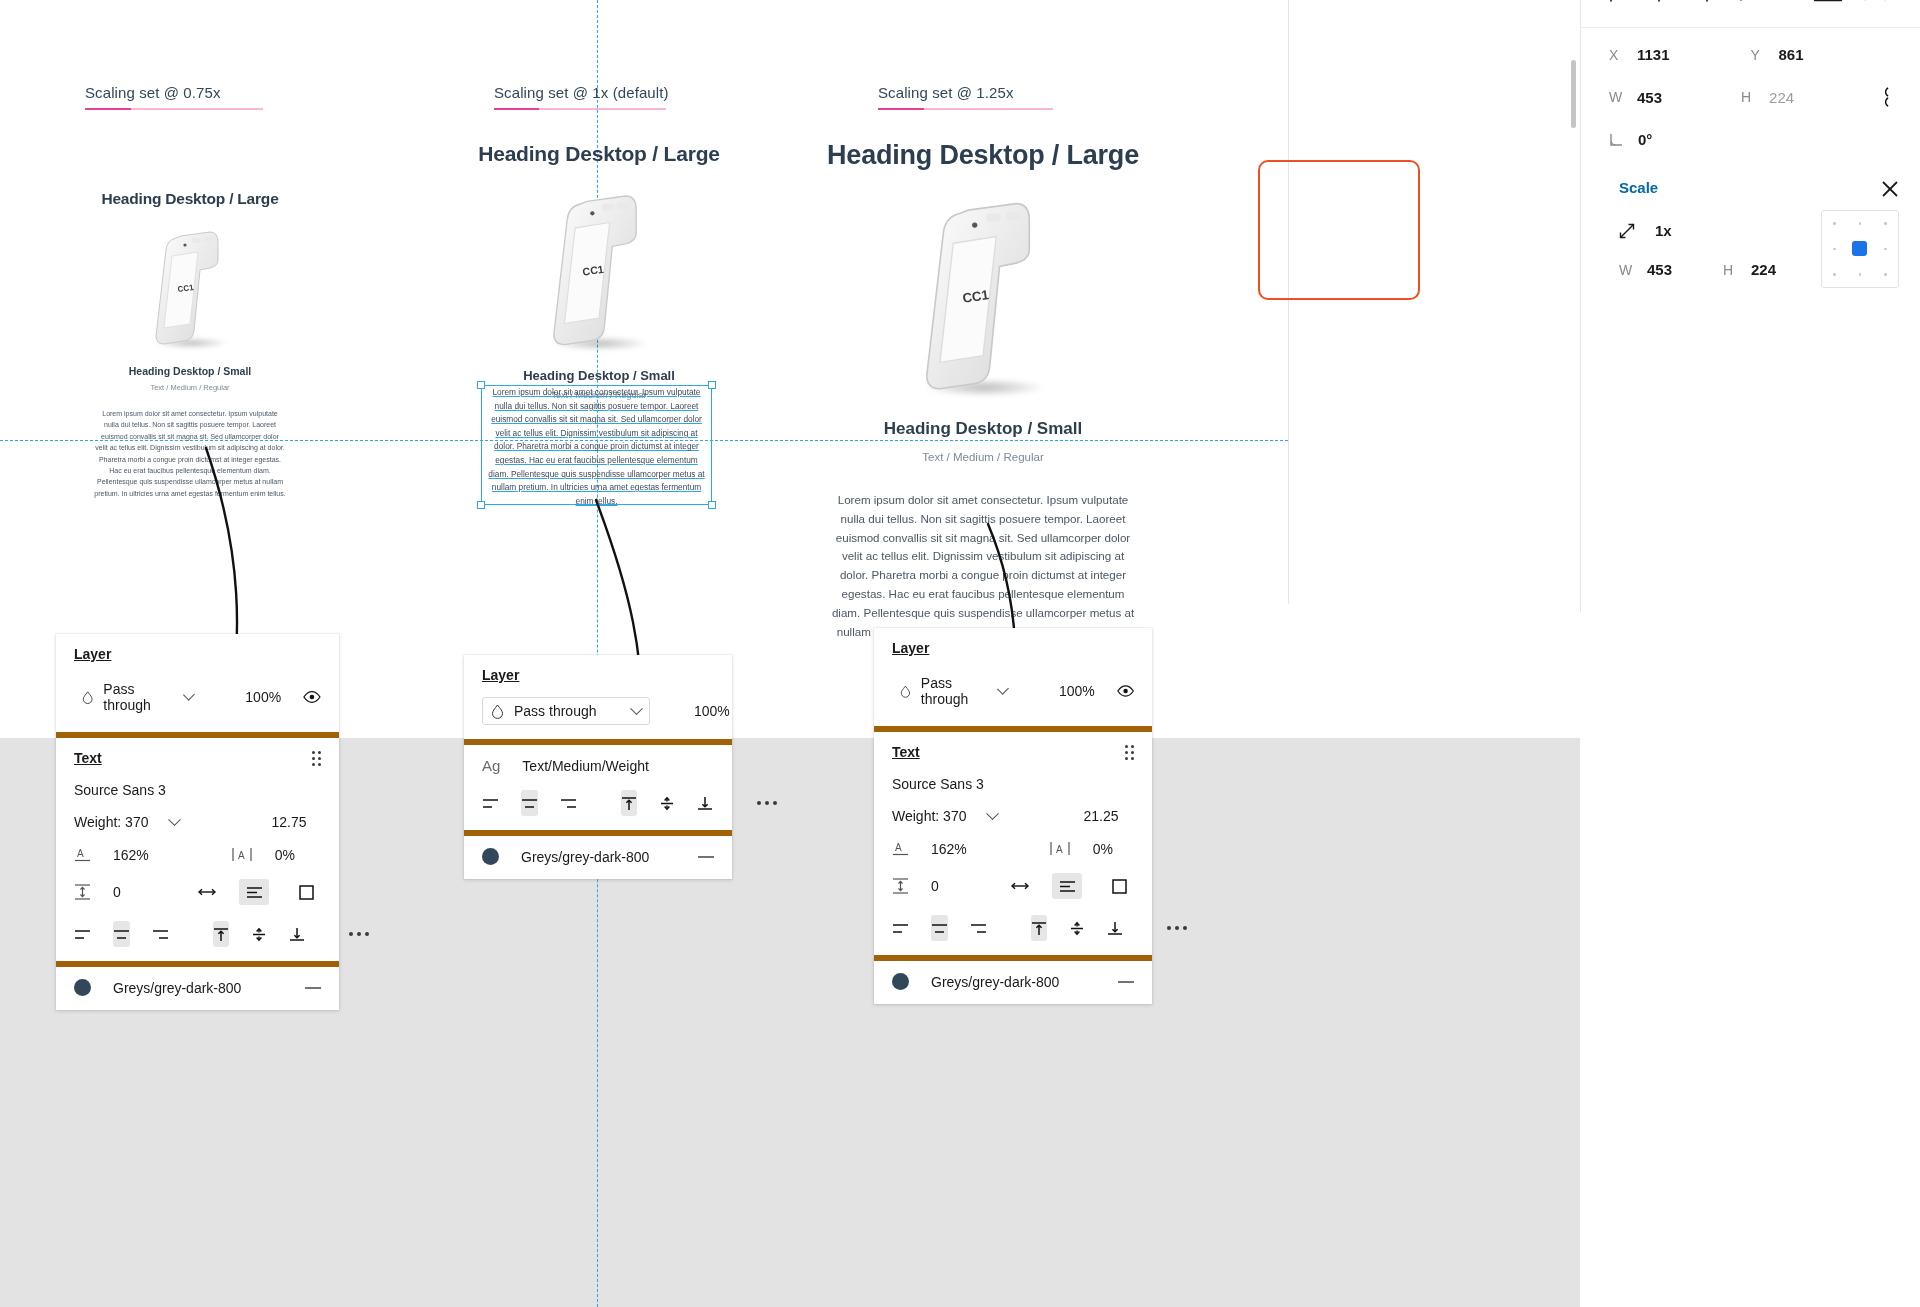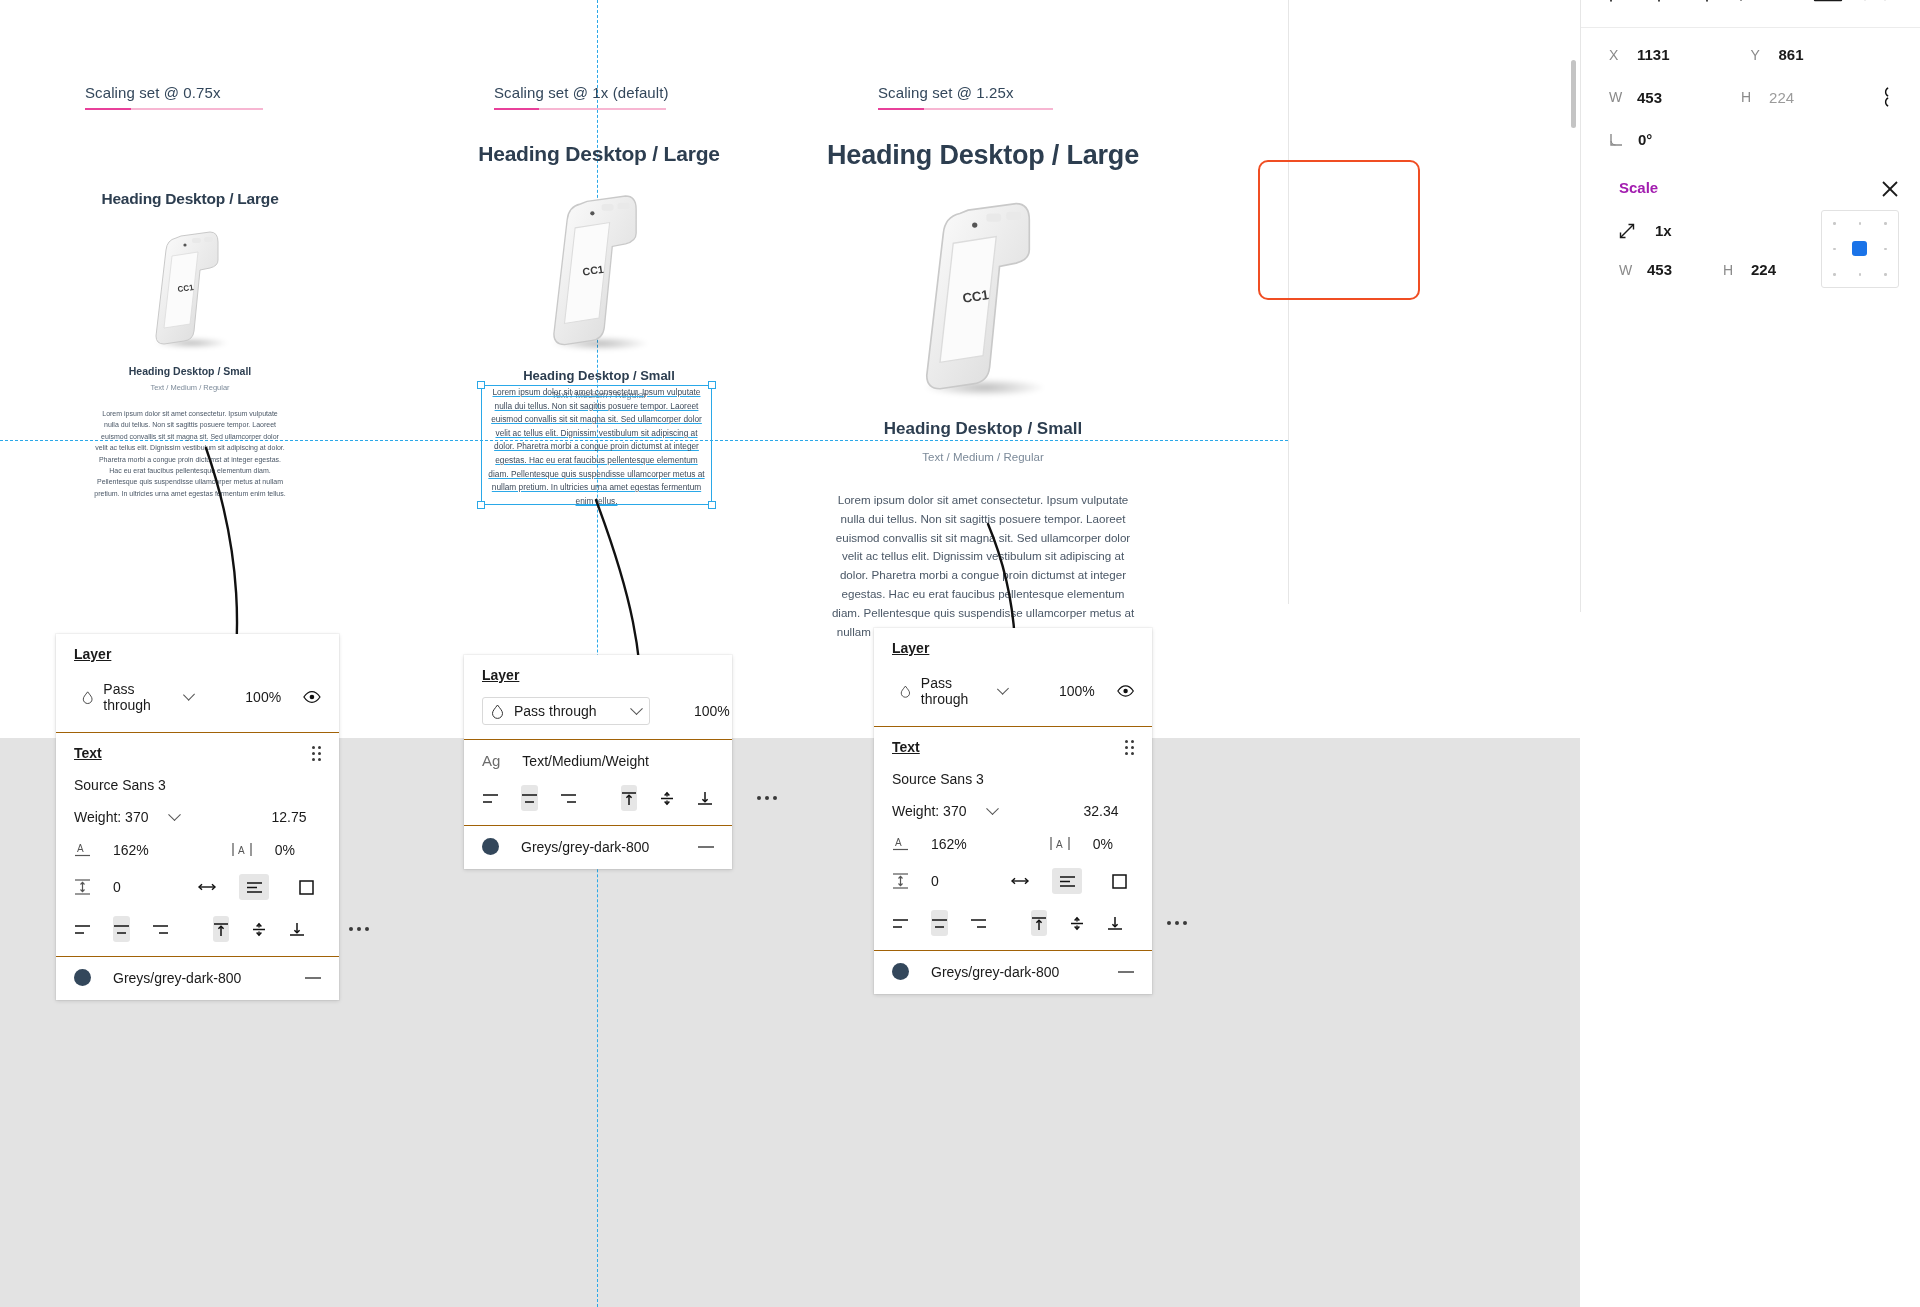--- a/index.html
+++ b/index.html
@@ -125,7 +125,7 @@
   .scale-panel {
     position: absolute; left: 1288px; top: 160px; width: 300px; height: 152px;
   }
-  .scale-title { font-weight: 700; font-size: 15px; color: #a21caf; }
+  .scale-title { font-weight: 700; font-size: 15px; color: #0369a1; }
   .close-x { position: absolute; right: 22px; top: 20px; width: 18px; height: 18px; }
 
   .anchor-grid {

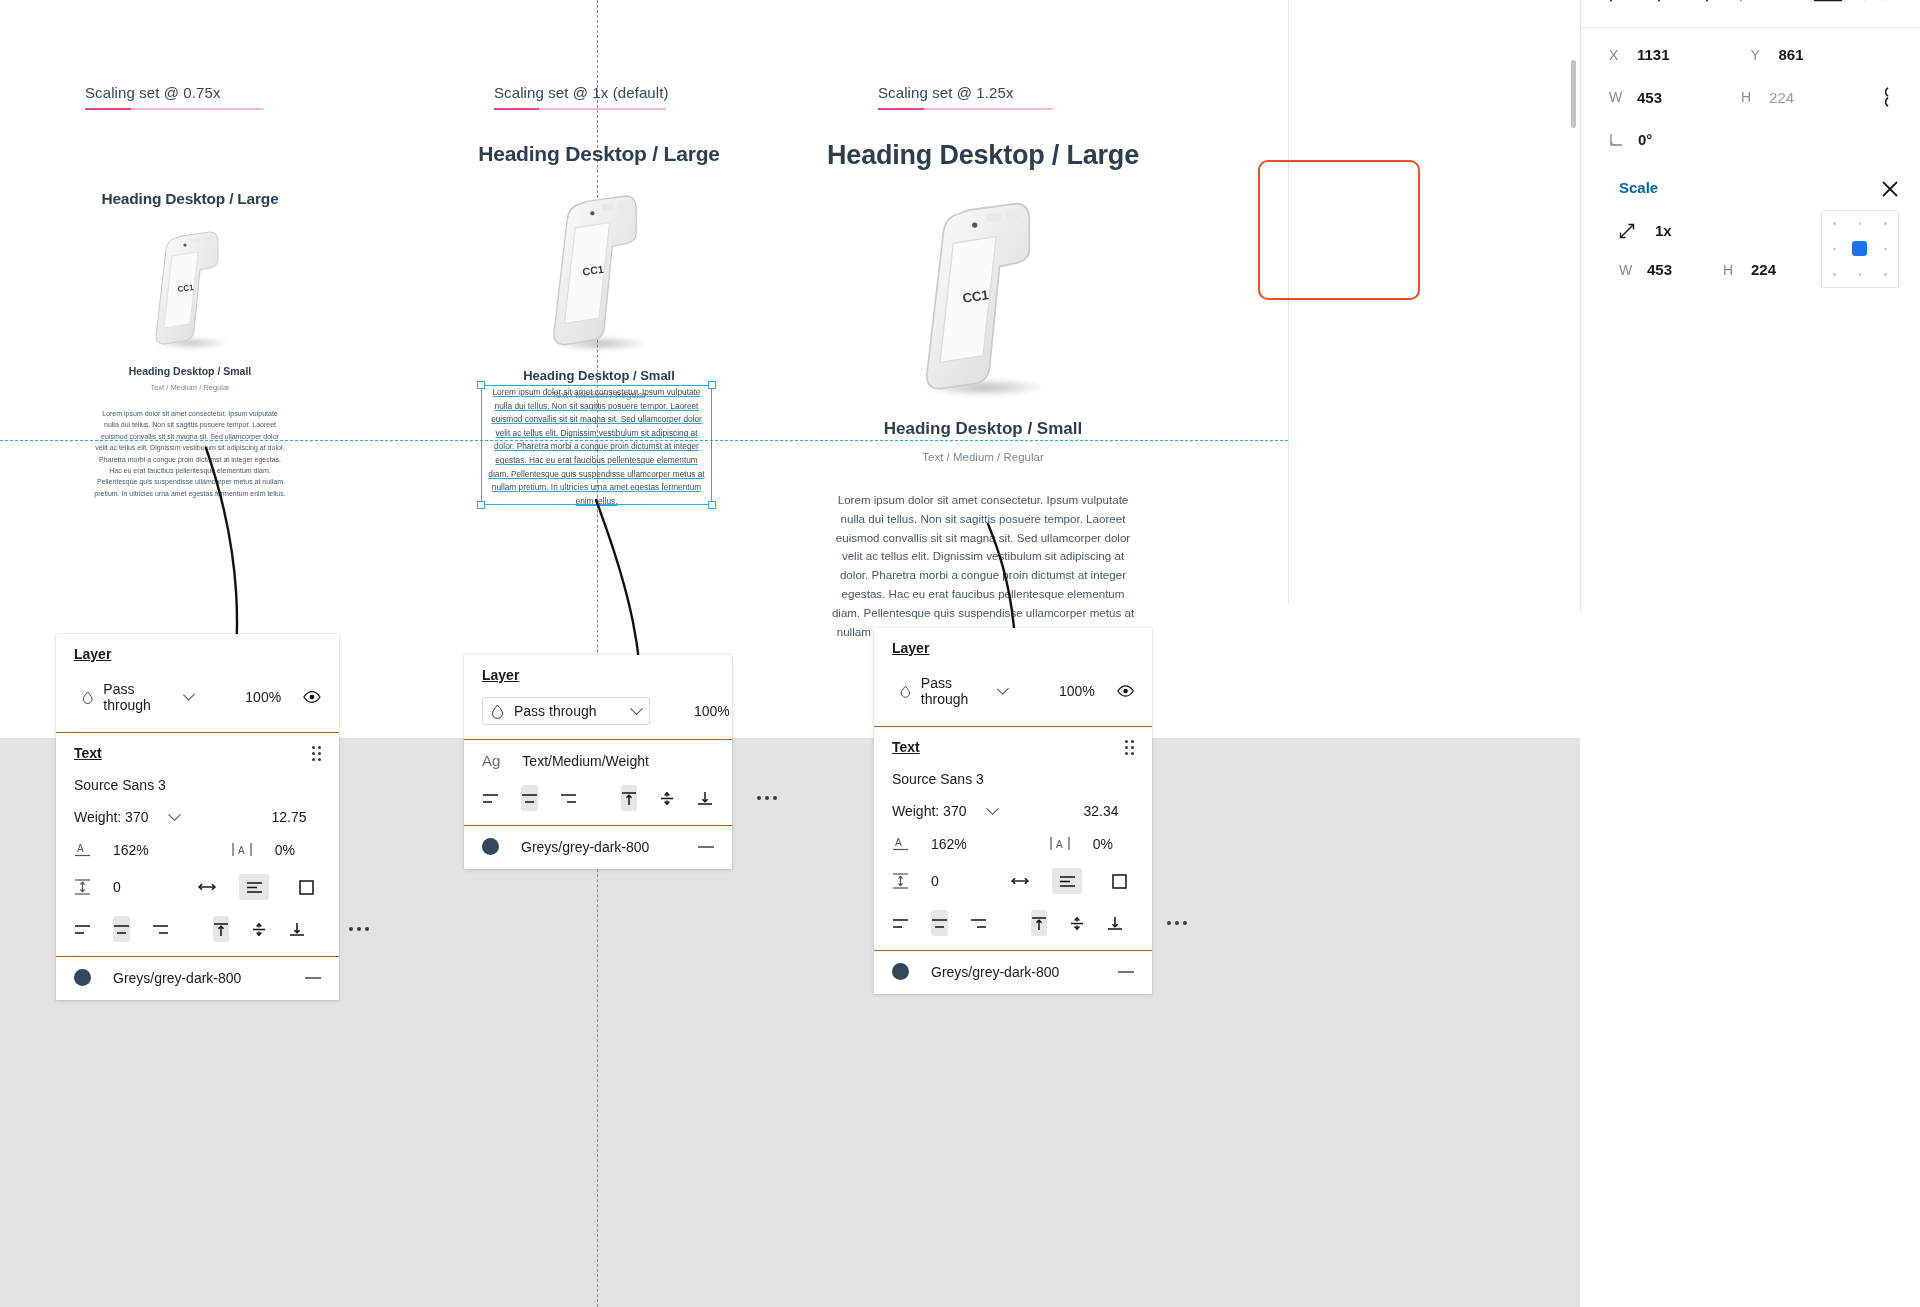--- a/index.html
+++ b/index.html
@@ -72,7 +72,7 @@
     font-size: 14px; color: #1a1a1a;
   }
   .panel .sec { padding: 12px 18px 14px 18px; }
-  .panel .sec + .sec { border-top: 1px solid #a16207; }
+  .panel .sec + .sec { border-top: 6px solid #a16207; }
   .sec-title { font-weight: 700; font-size: 14px; margin-bottom: 14px; text-decoration: underline; }
   .row { display: flex; align-items: center; gap: 22px; margin-bottom: 16px; }
   .row:last-child { margin-bottom: 0; }

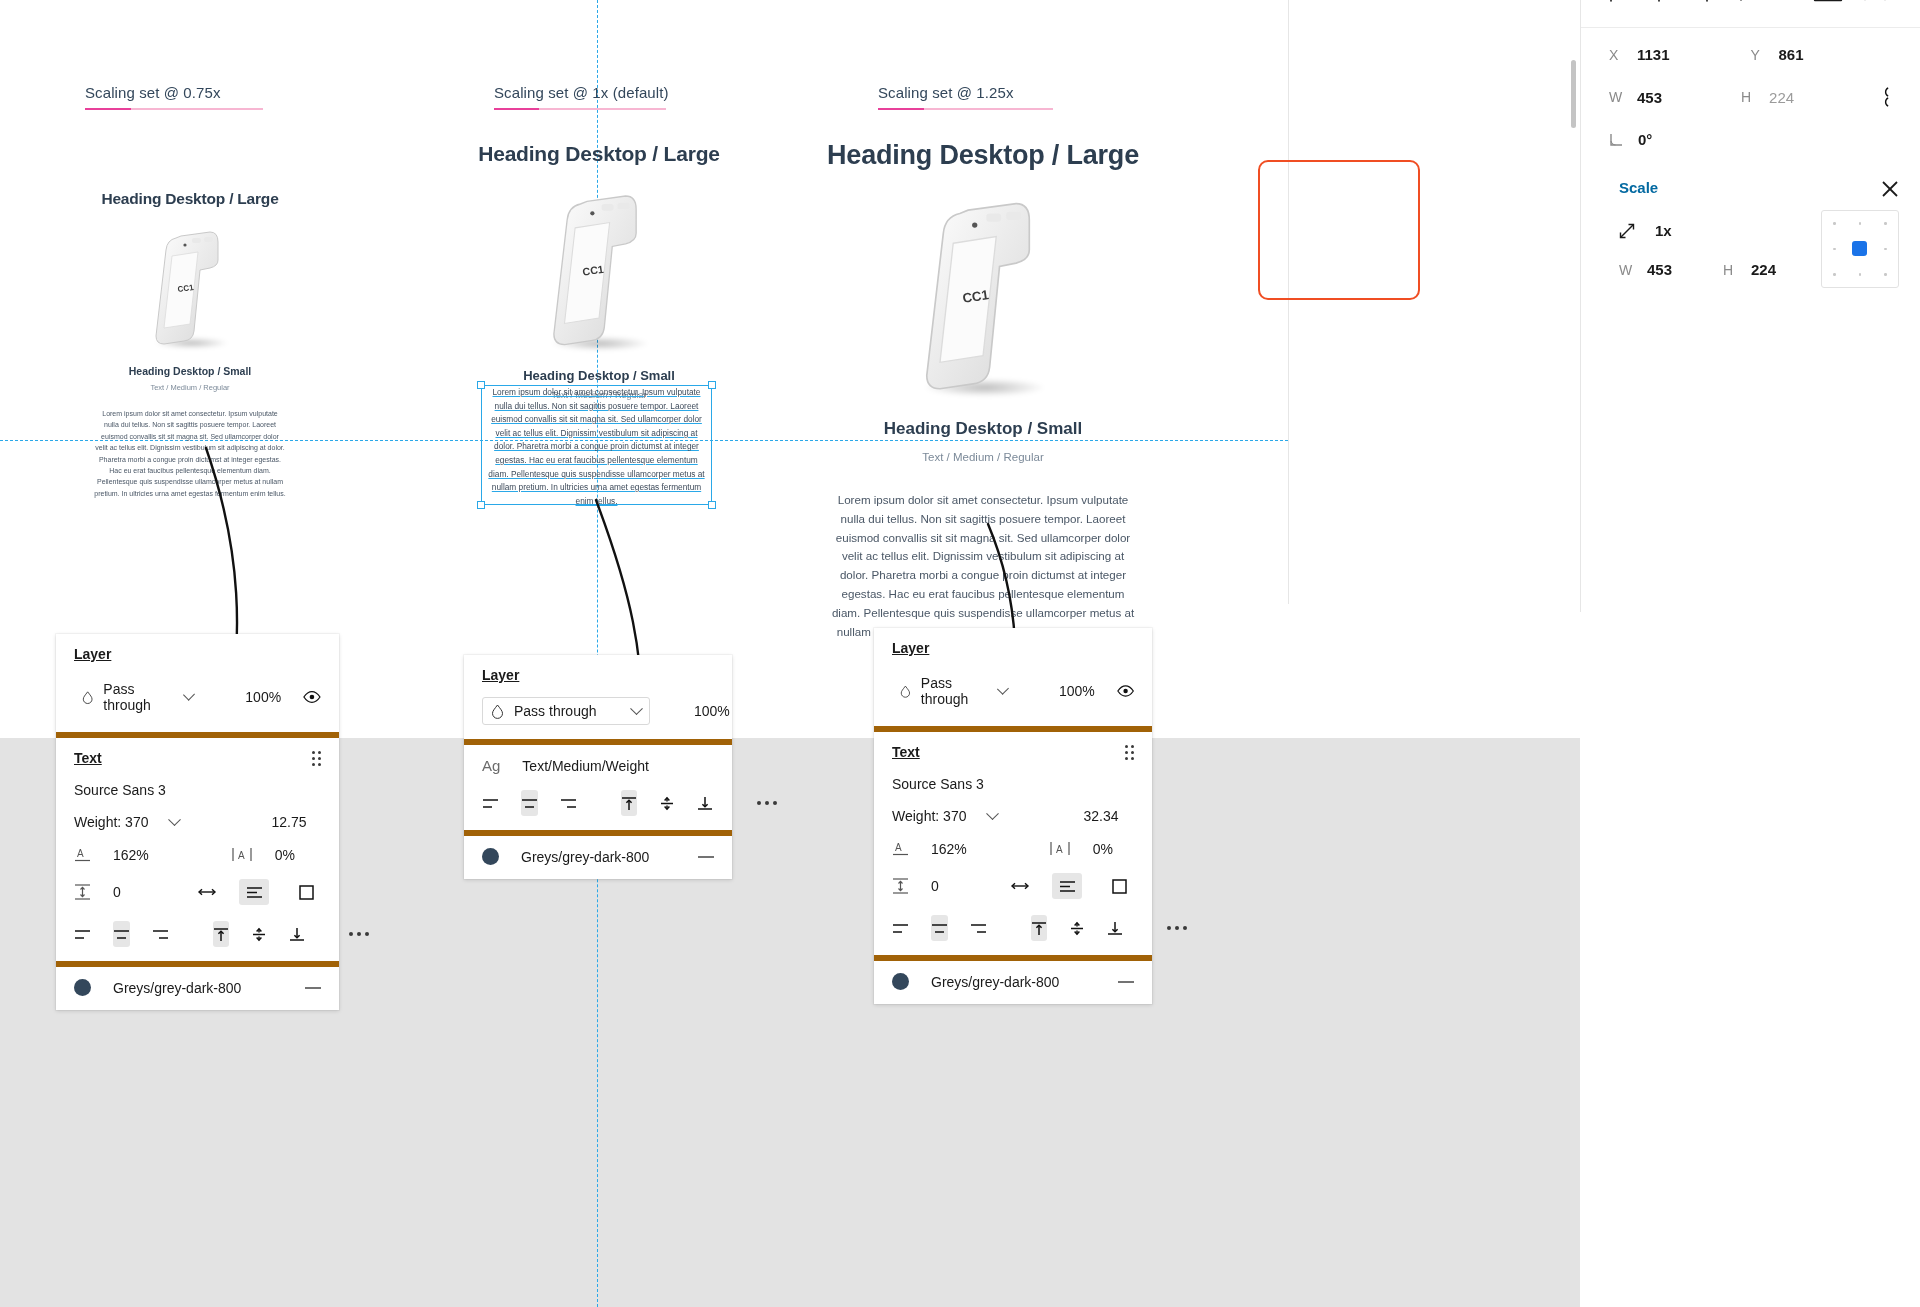--- a/index.html
+++ b/index.html
@@ -553,7 +553,7 @@
           <span>Weight: 370</span>
           <span class="chev"></span>
           <div style="width:42px;"></div>
-          <span>32.34</span>
+          <span>21.25</span>
         </div>
 
         <div class="row">

